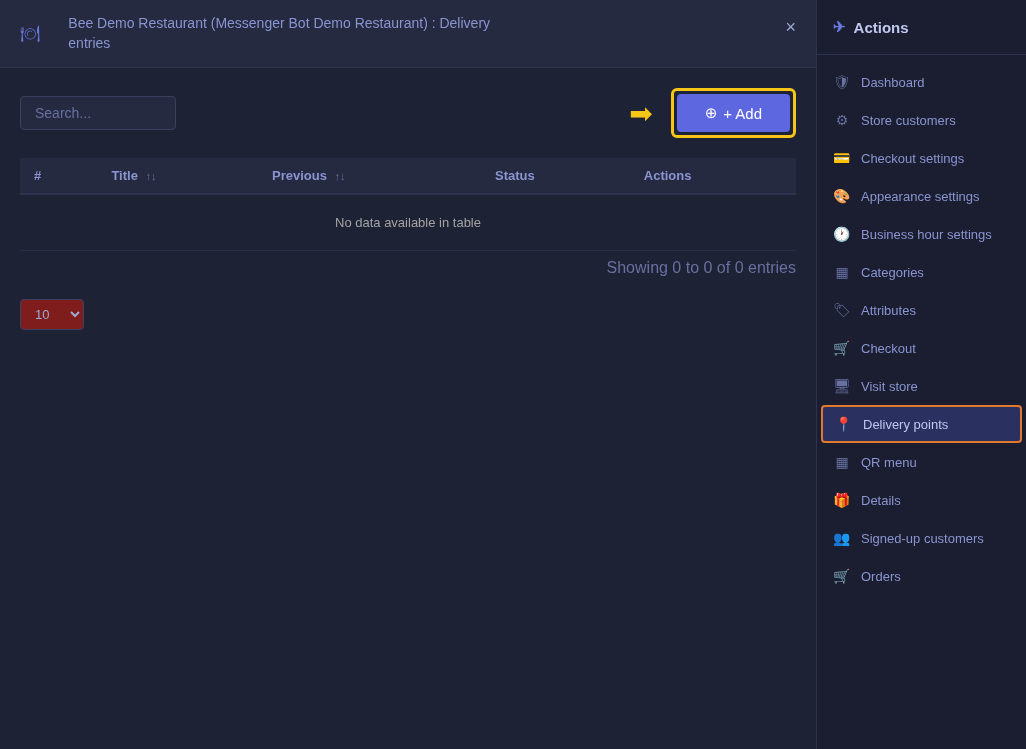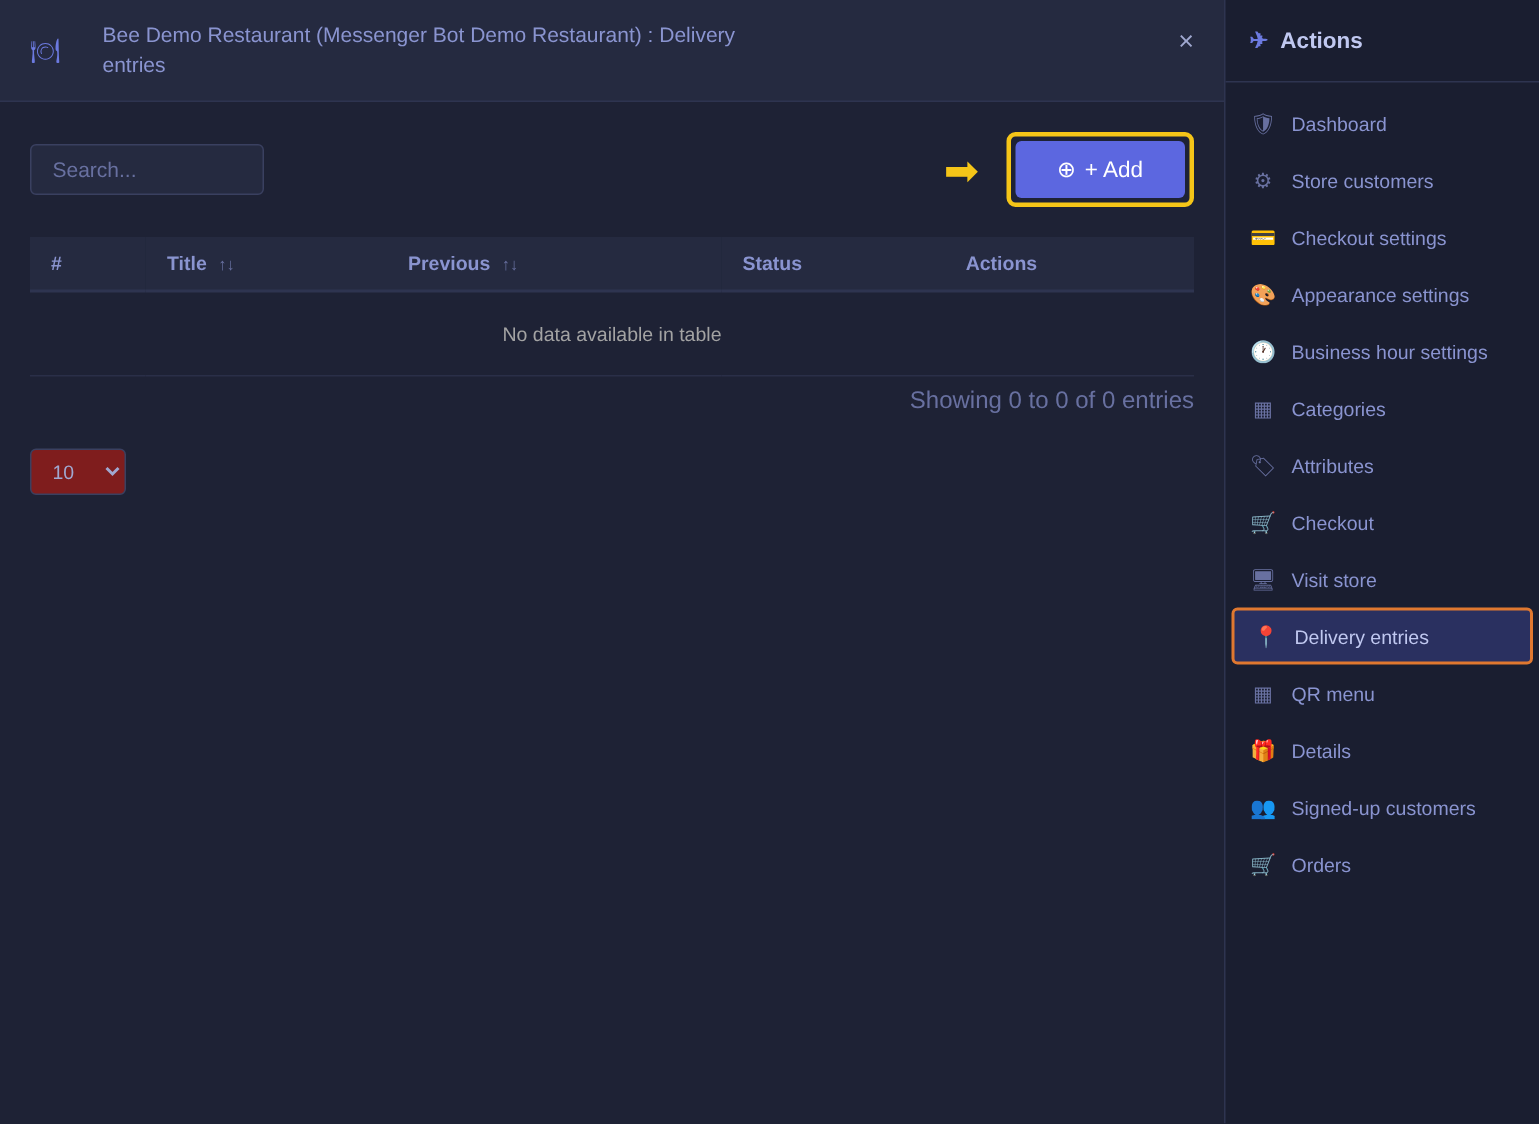--- a/index.html
+++ b/index.html
@@ -352,7 +352,7 @@
     </a>
     <a class="nav-item active">
       <span class="nav-item-icon">📍</span>
-      <span>Delivery entries</span>
+      <span>Delivery points</span>
     </a>
     <a class="nav-item">
       <span class="nav-item-icon">▦</span>

